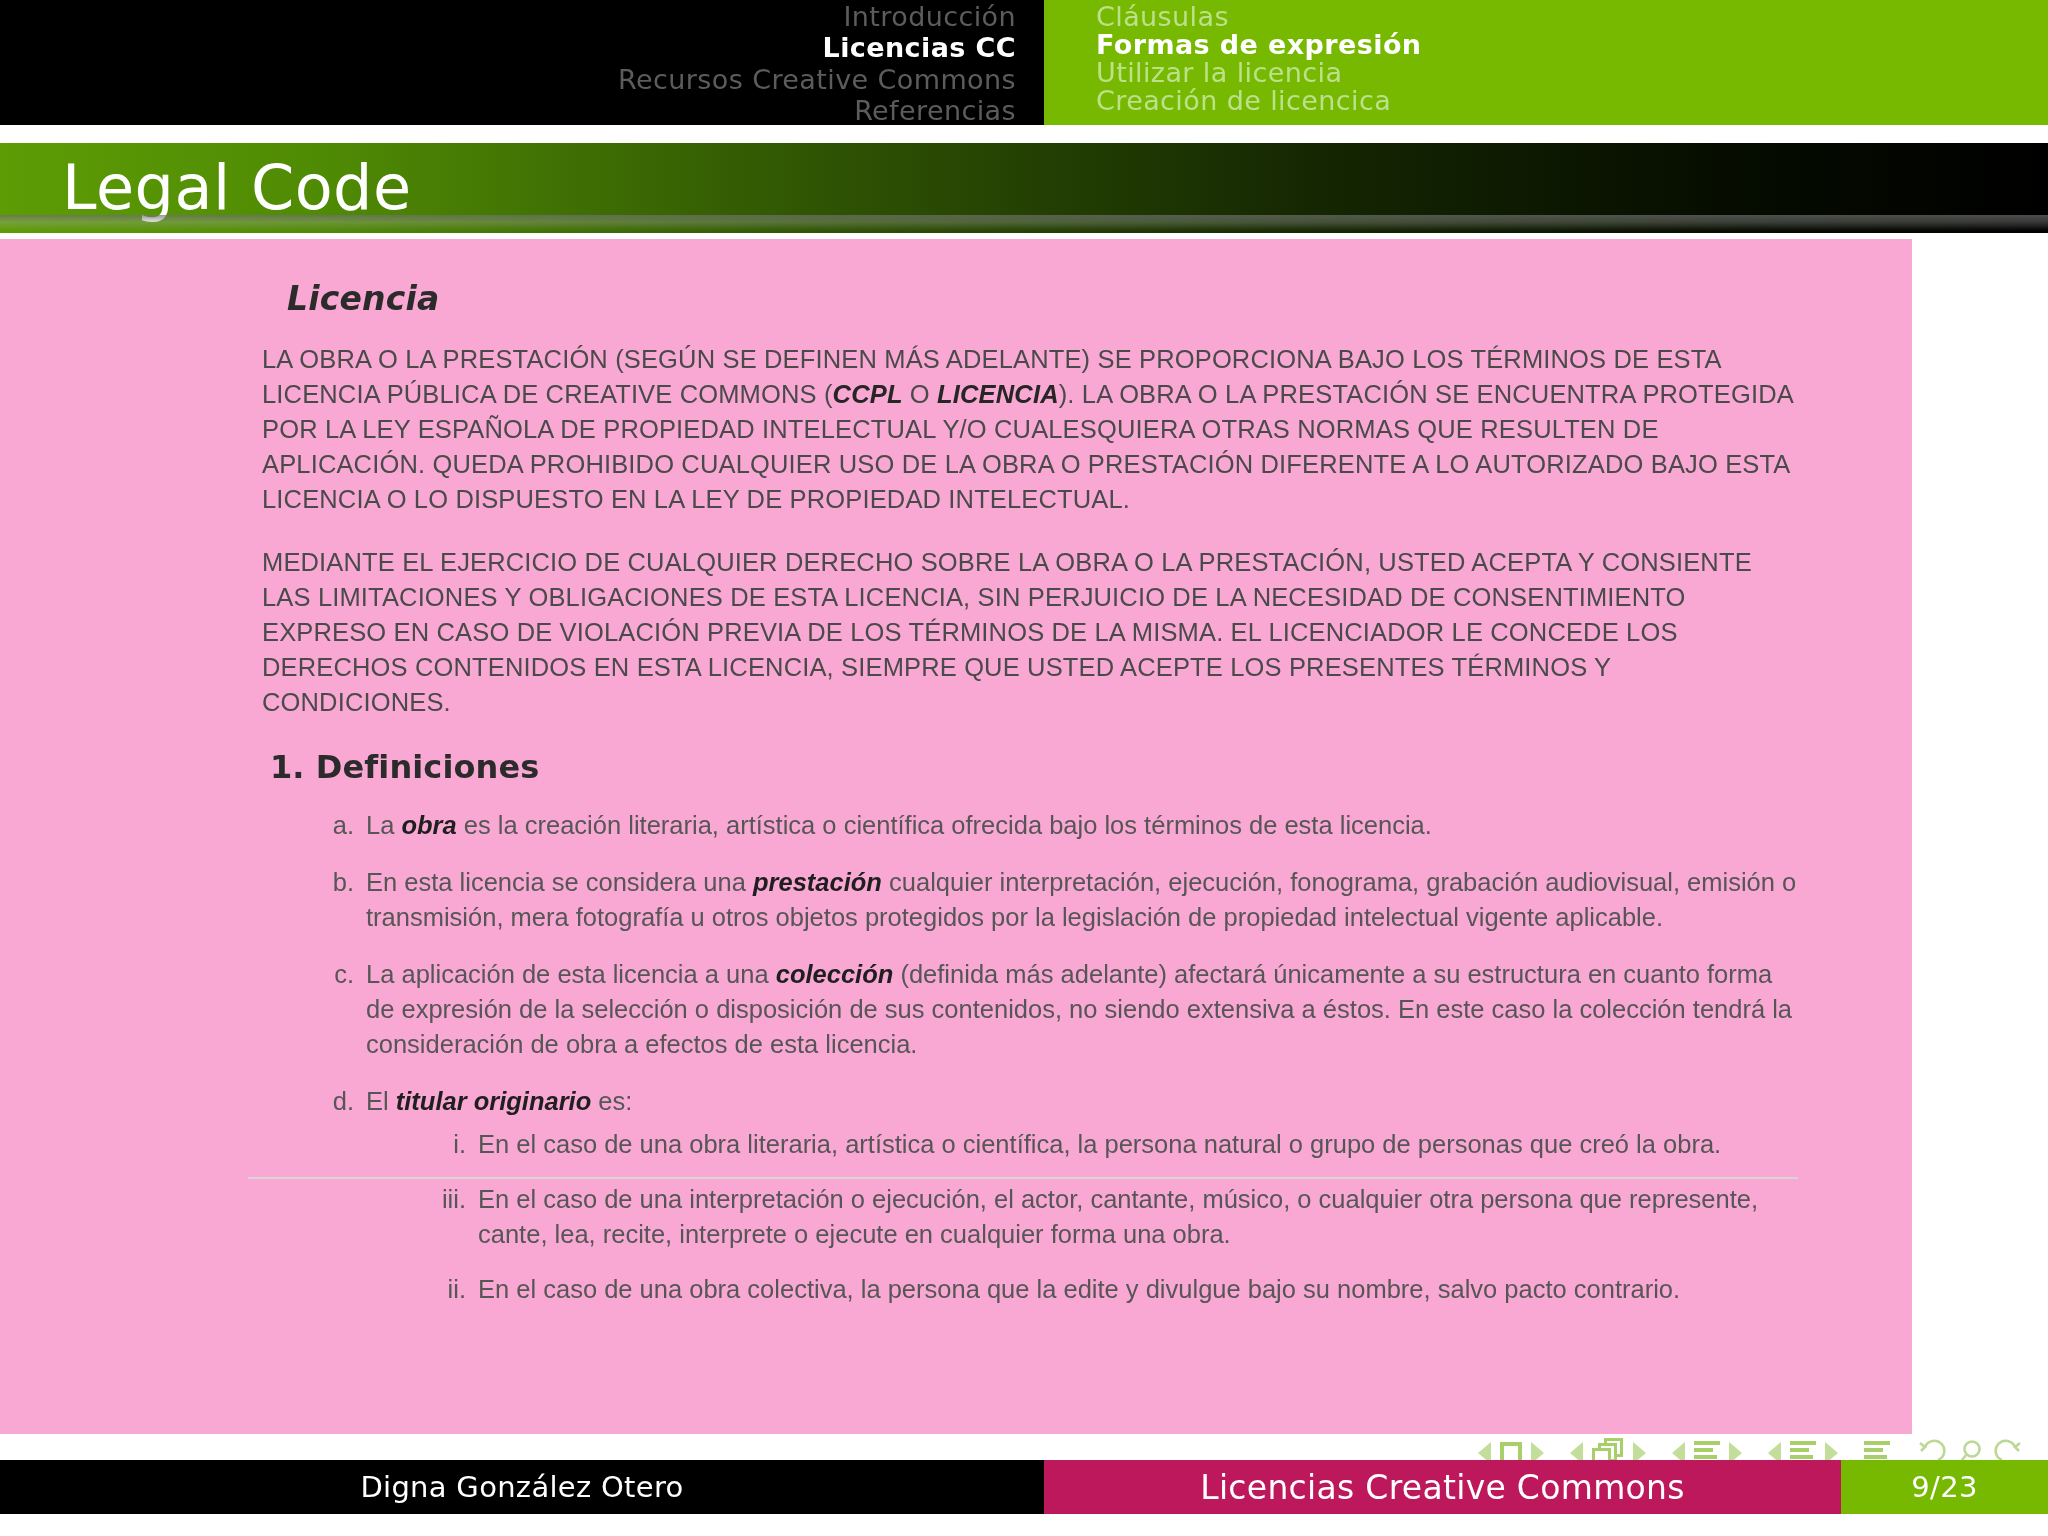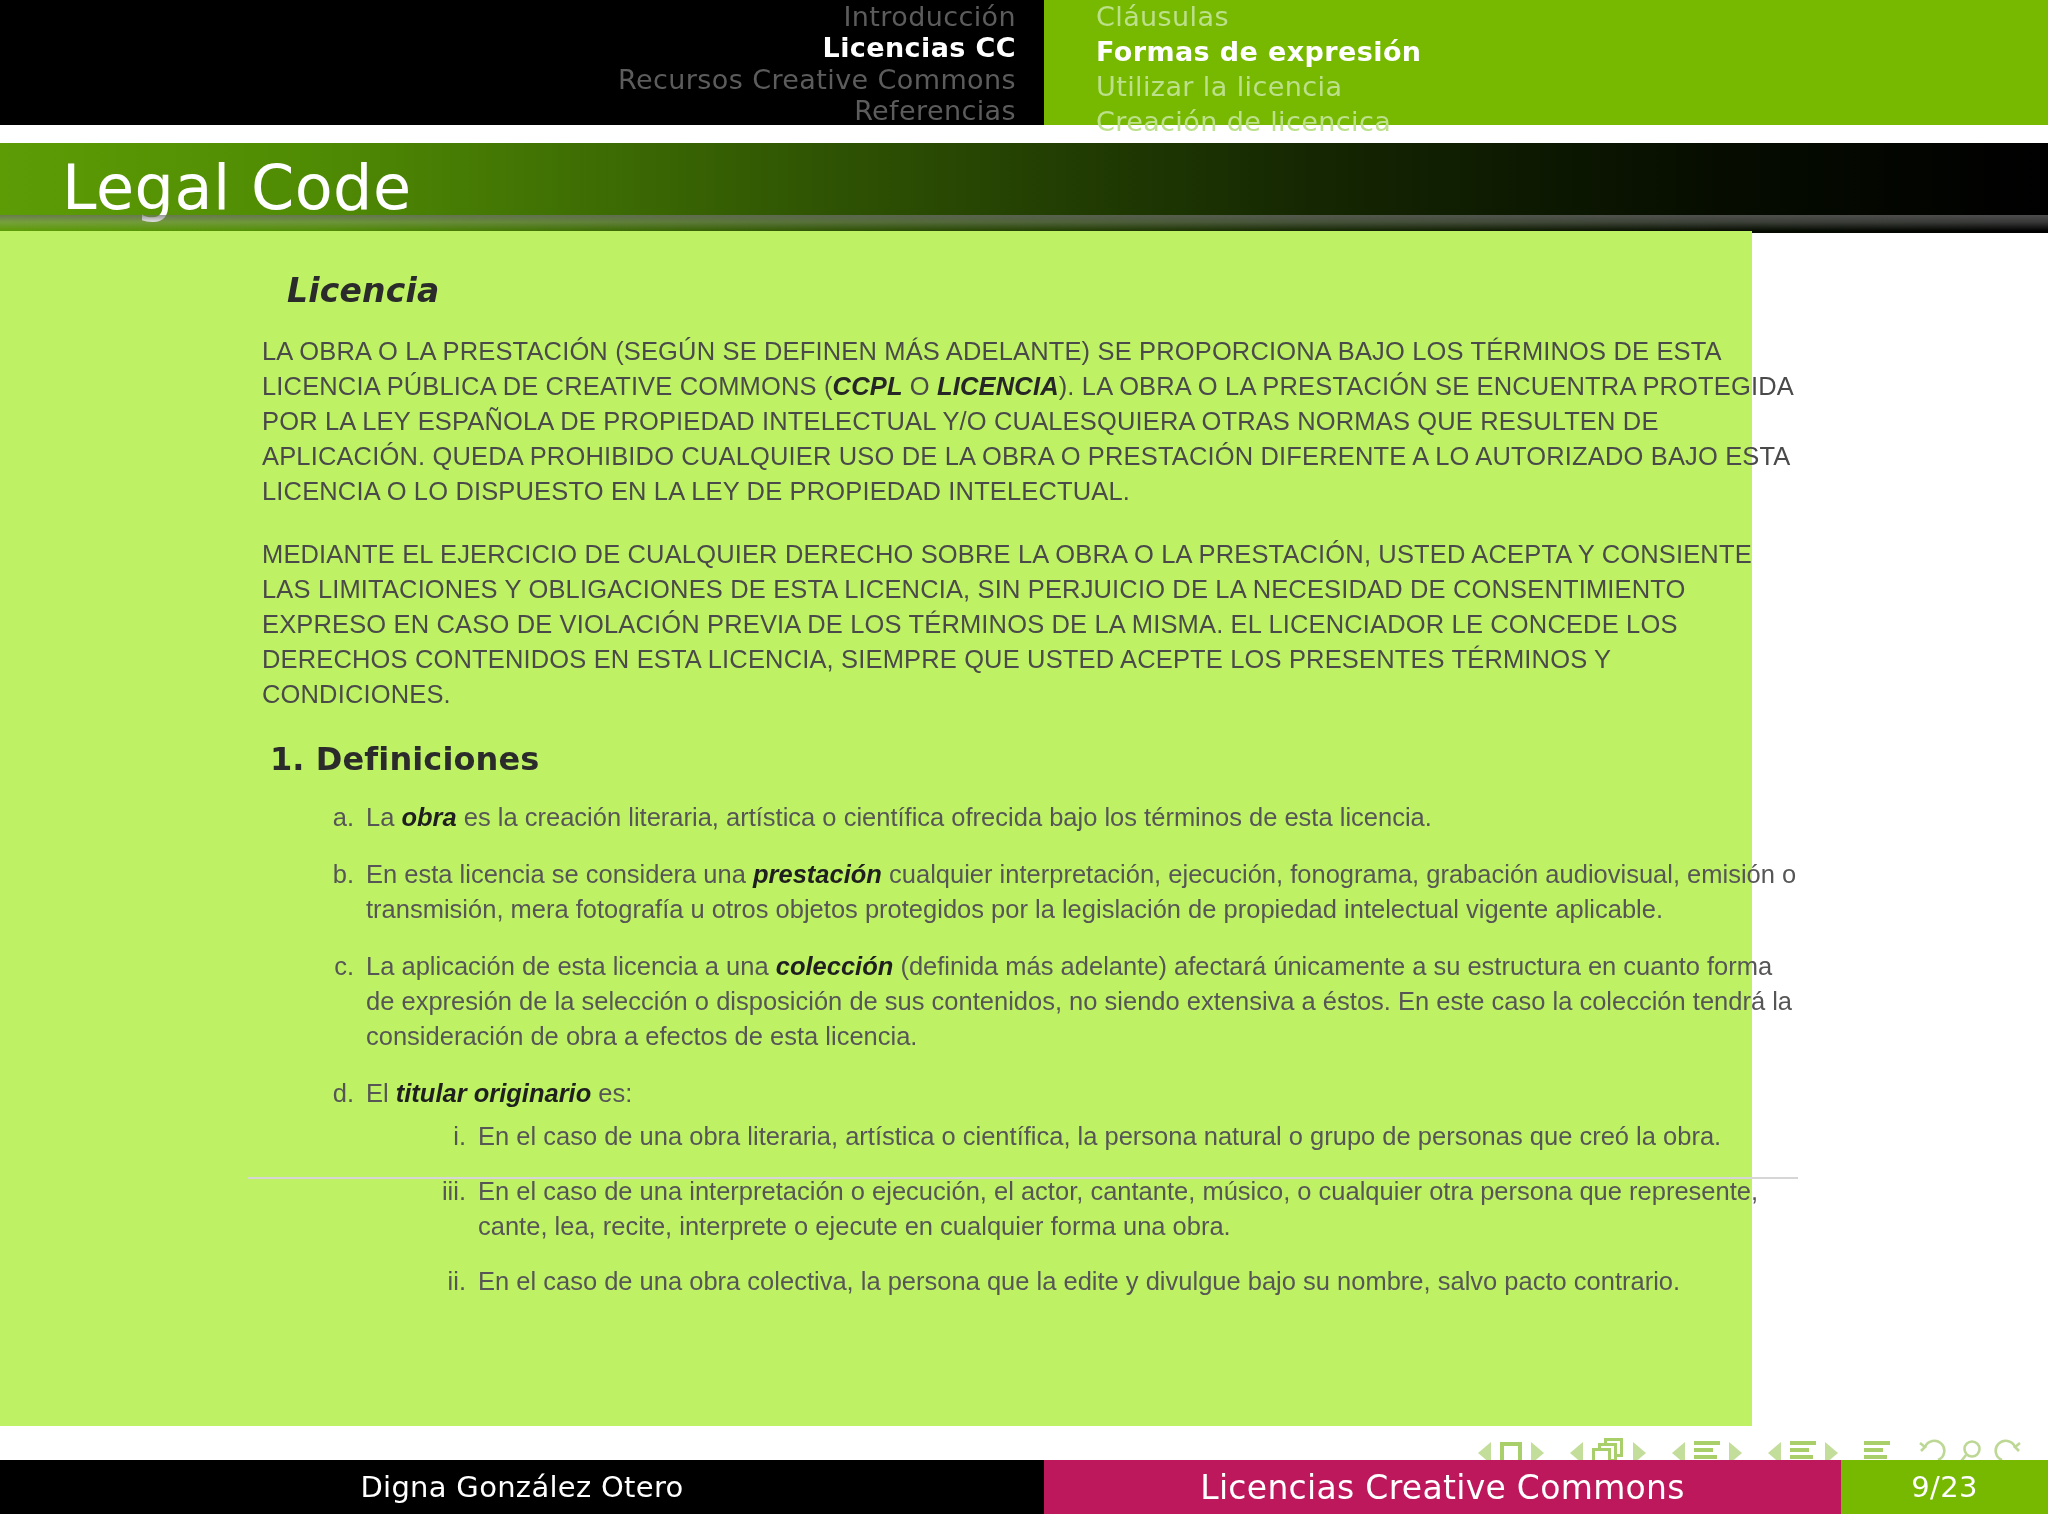--- a/index.html
+++ b/index.html
@@ -47,7 +47,6 @@
     padding-top: 3px;
     box-sizing: border-box;
     padding-left: 52px;
-    gap: 7px;
   }
   .nav-item {
     font-family: "DejaVu Sans", sans-serif;

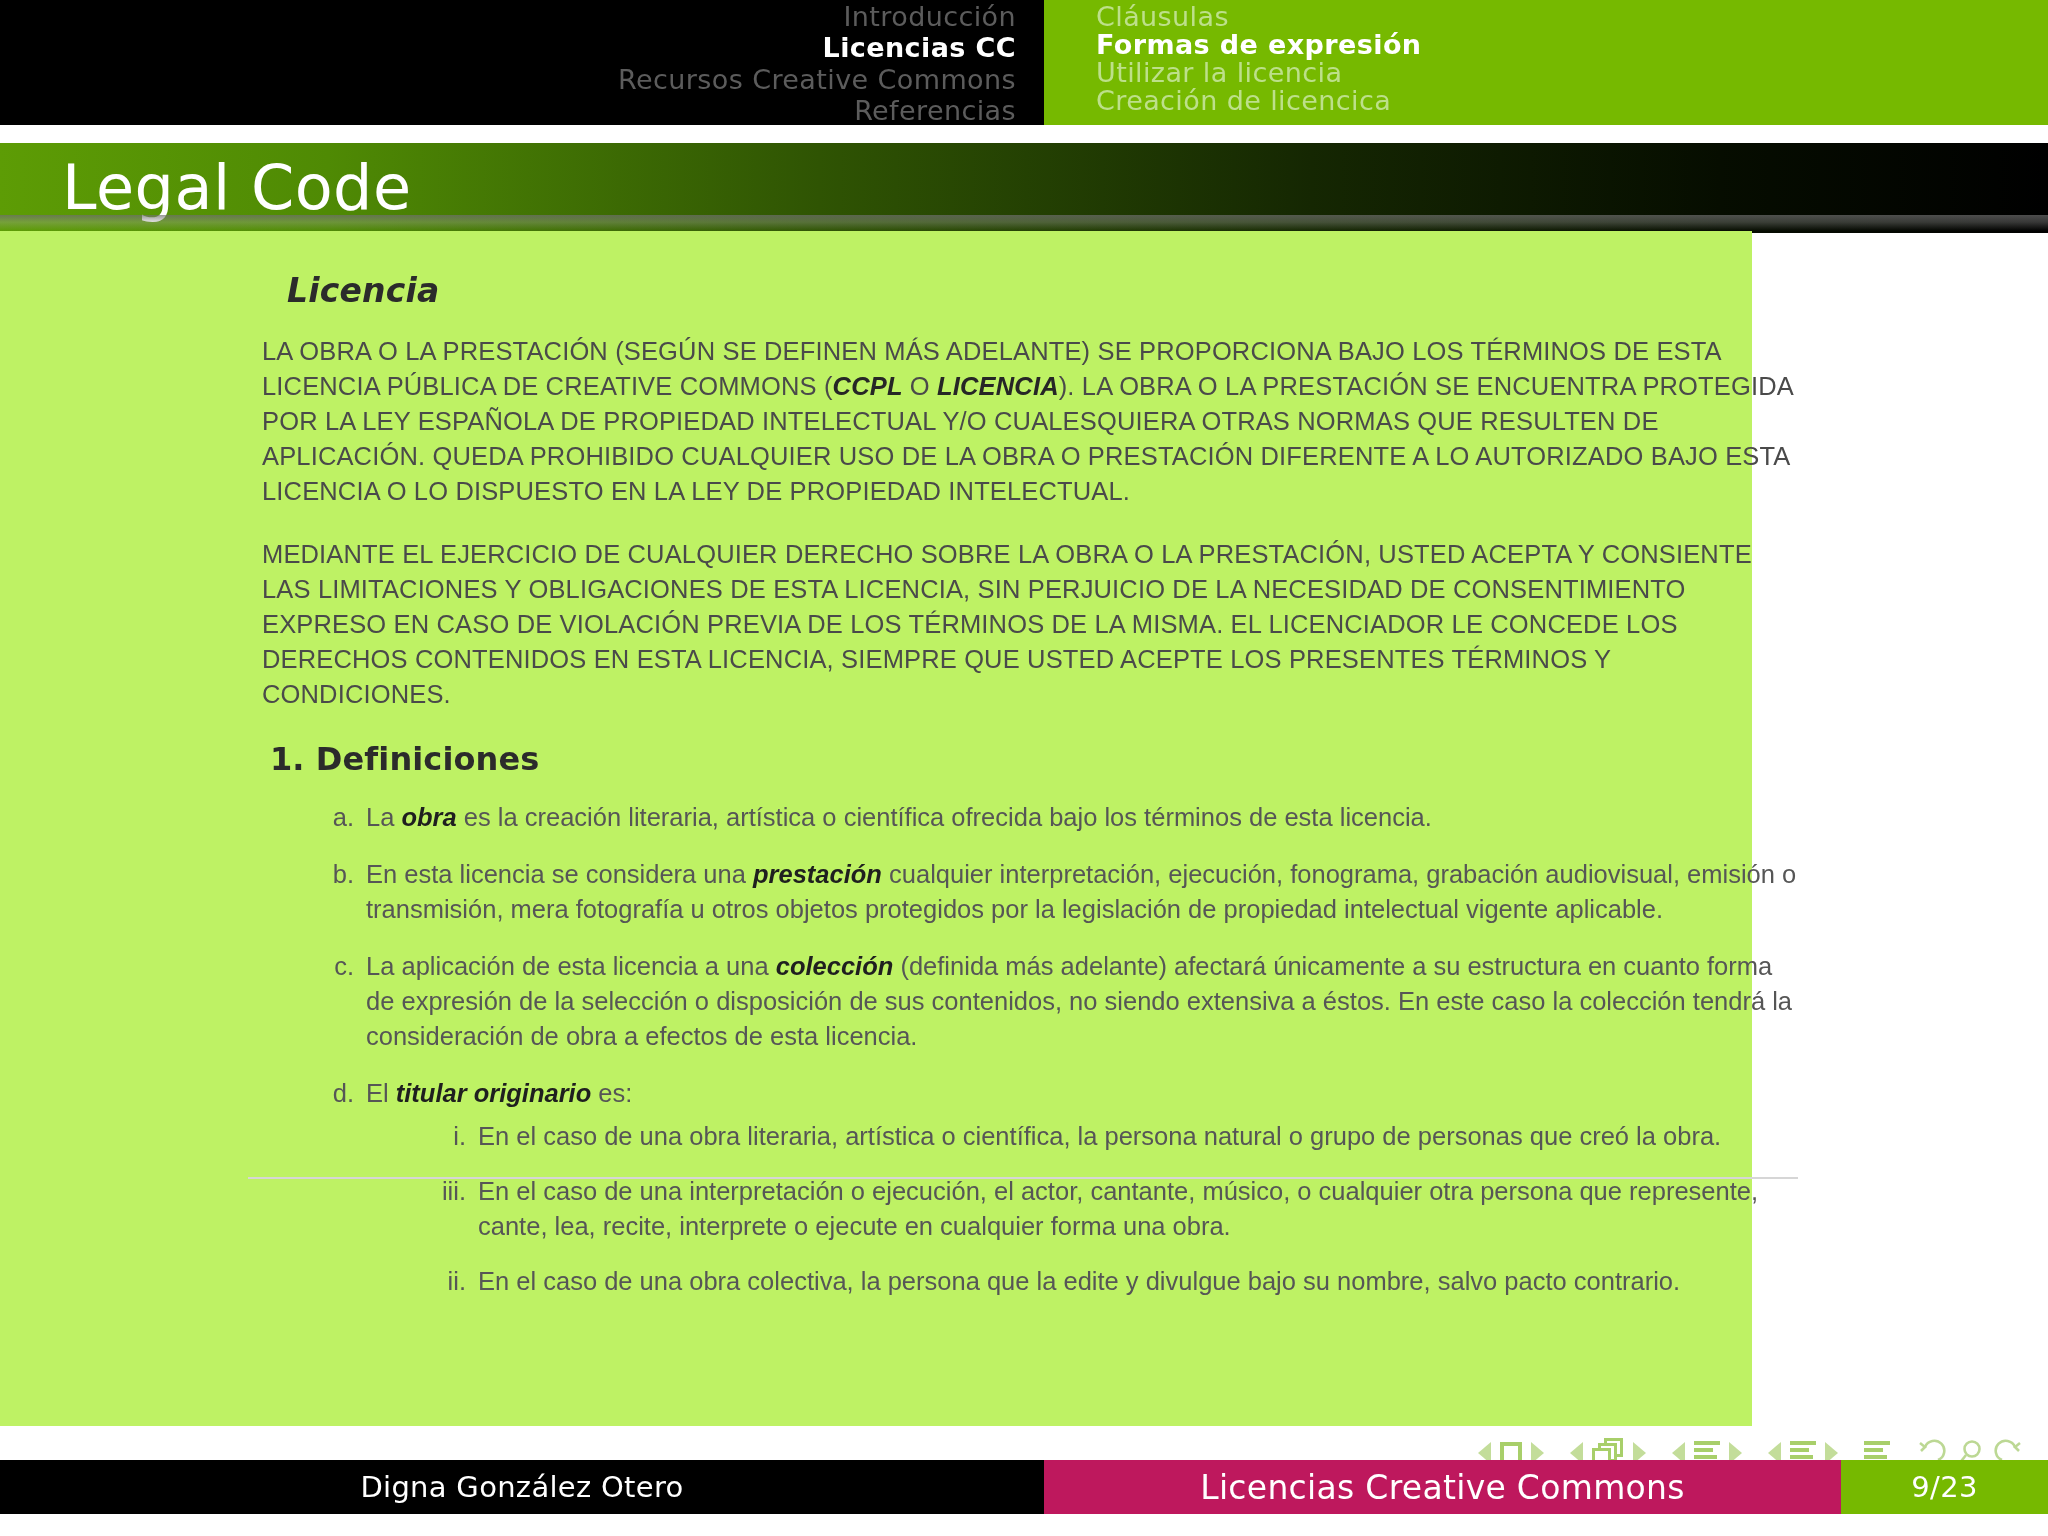--- a/index.html
+++ b/index.html
@@ -92,10 +92,10 @@
   
   .slidebody {
     position: absolute;
-    left: 0; top: 231px;
-    width: 1752px;
+    left: 0; top: 239px;
+    width: 1912px;
     height: 1195px;
-    background: #bef264;
+    background: #f9a8d4;
   }
 
   .doc {

